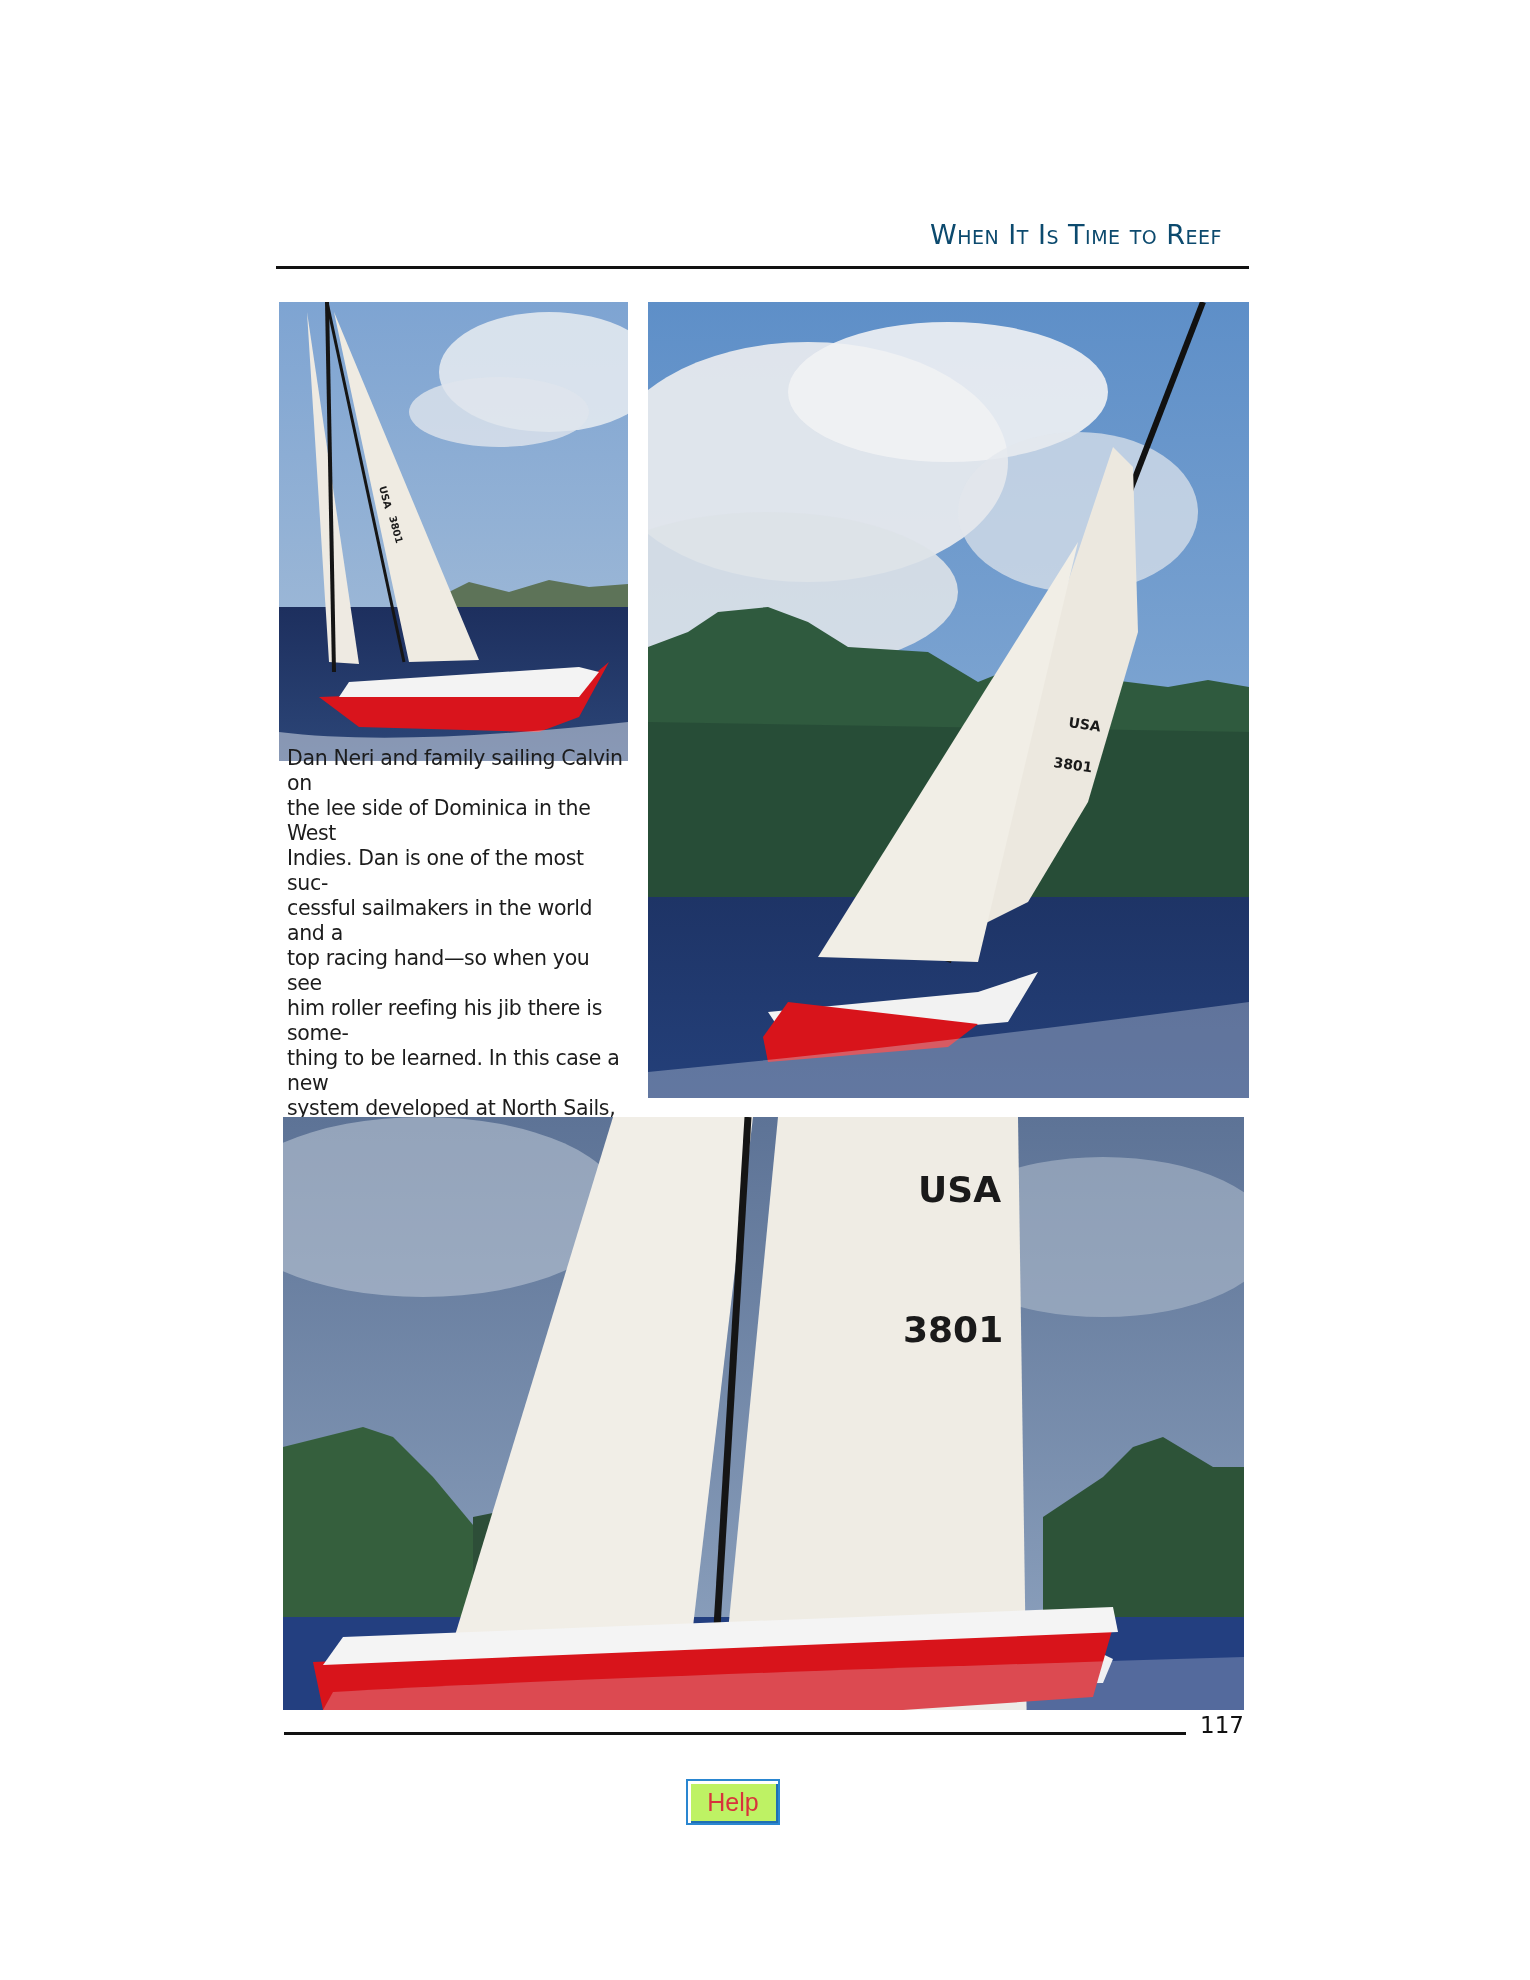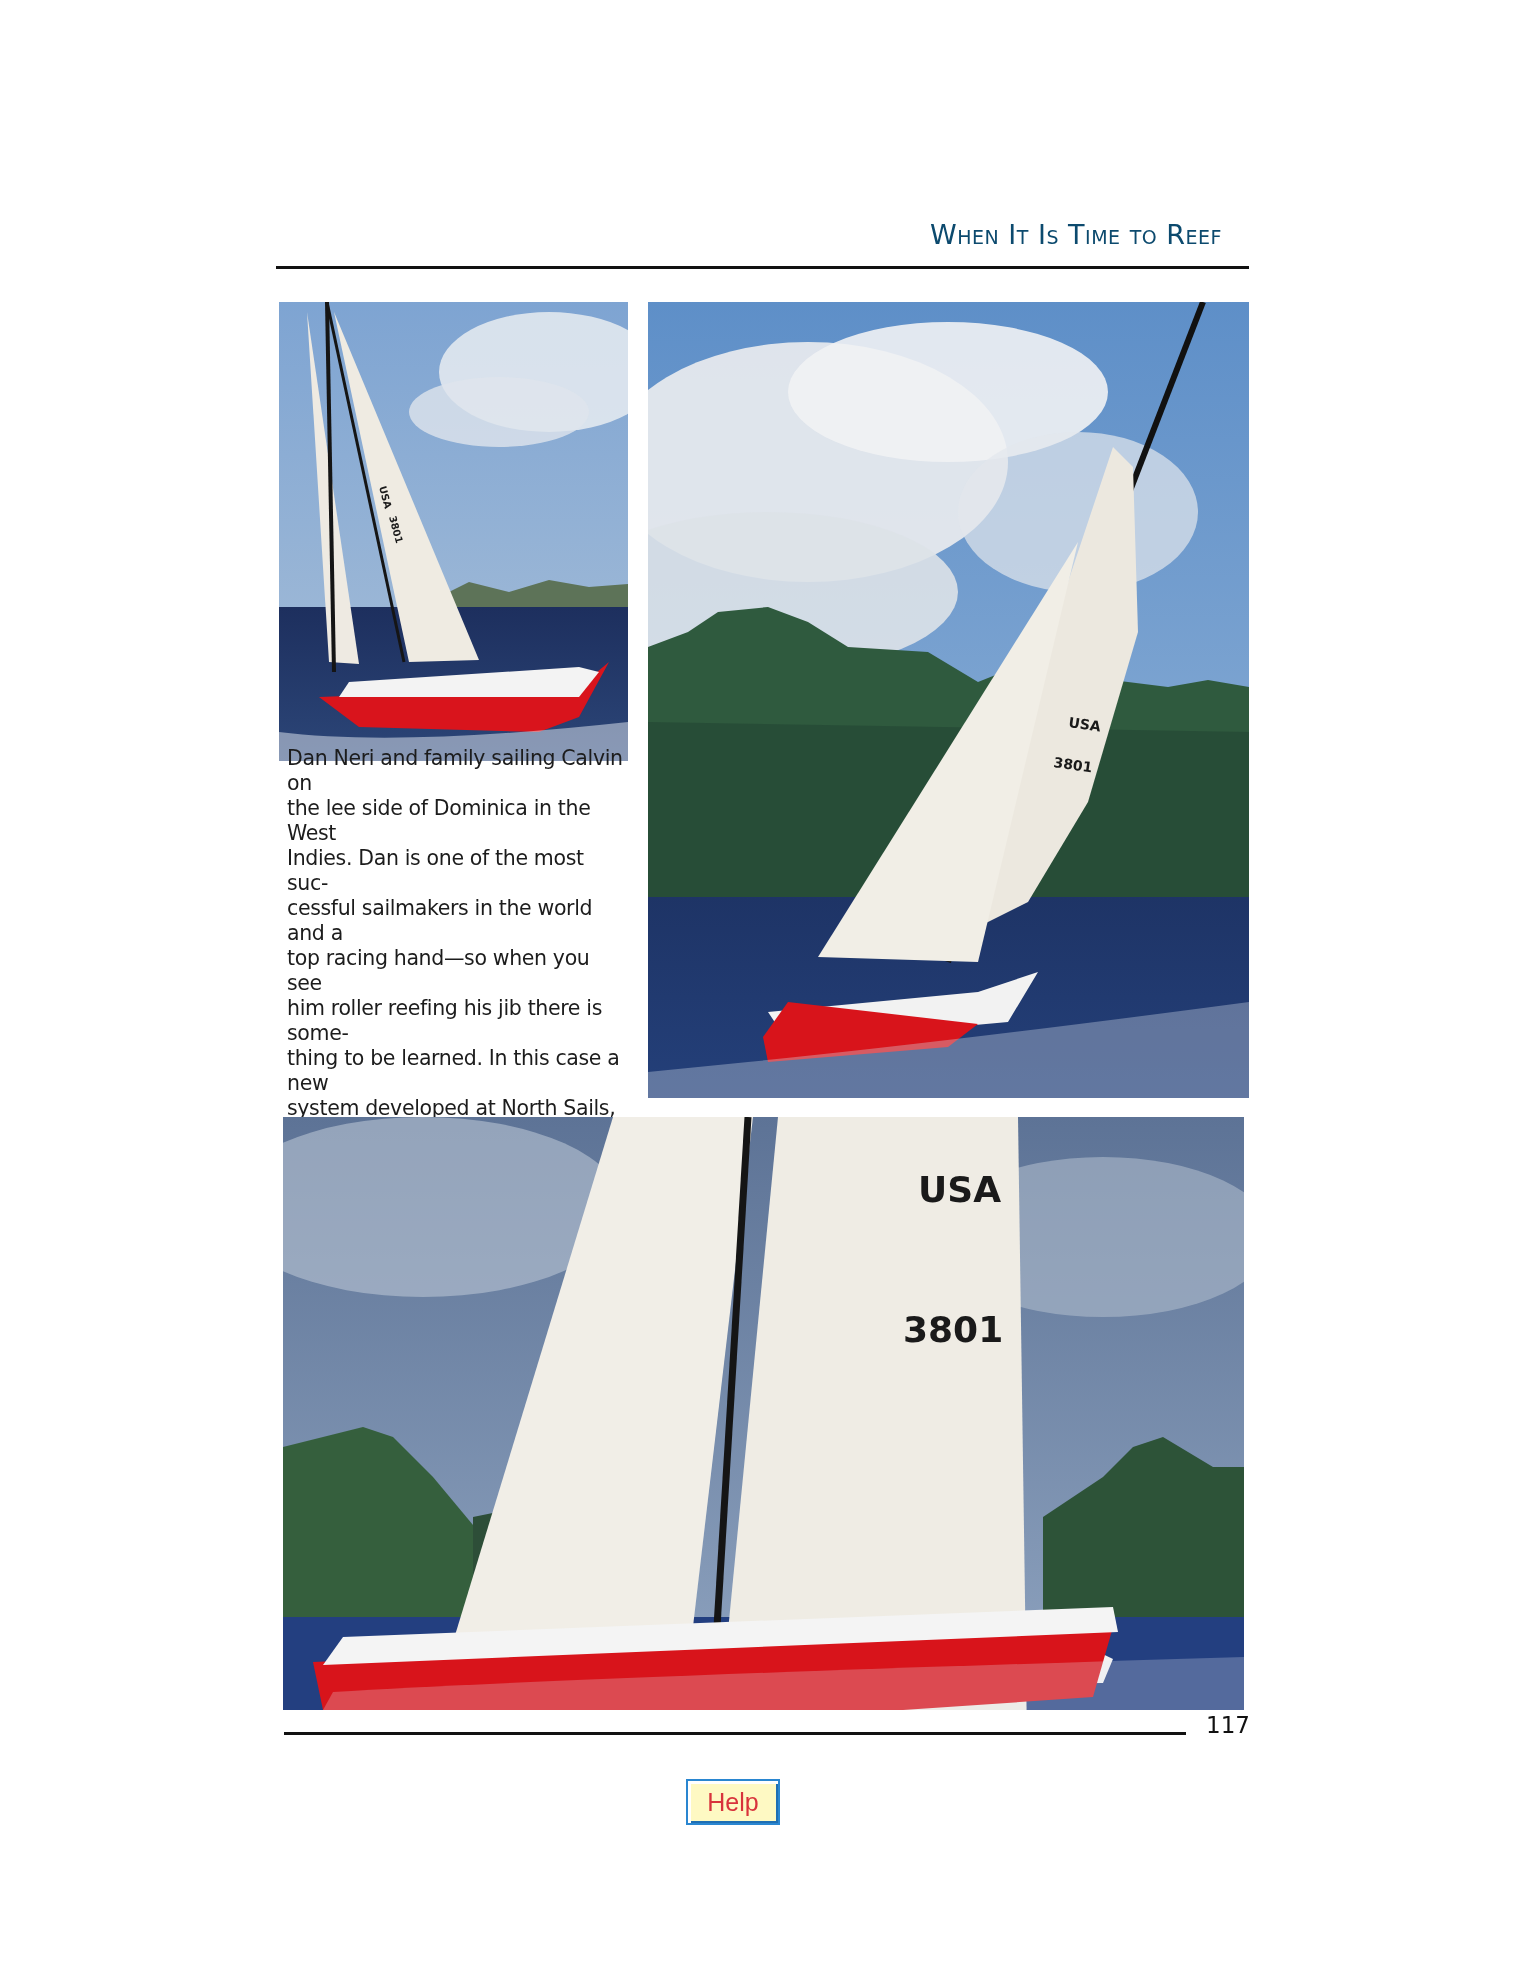--- a/index.html
+++ b/index.html
@@ -18,7 +18,7 @@
   #caption { left:287px; top:746px; width:340px; font-size:20.5px; line-height:25px;
     color:#1c1c1c; white-space:pre-line; letter-spacing:-0.35px; }
   #bottom-rule { left:284px; top:1732px; width:902px; height:3px; background:#111; }
-  #page-number { left:1200px; top:1710px; width:50px; text-align:right; font-size:23px;
+  #page-number { left:1200px; top:1710px; width:50px; font-size:23px;
     color:#111; line-height:30px; }
   #help-button { left:686px; top:1779px; width:94px; height:46px; box-sizing:border-box;
     background:#fef9c3; border:2px solid #2a86d0;

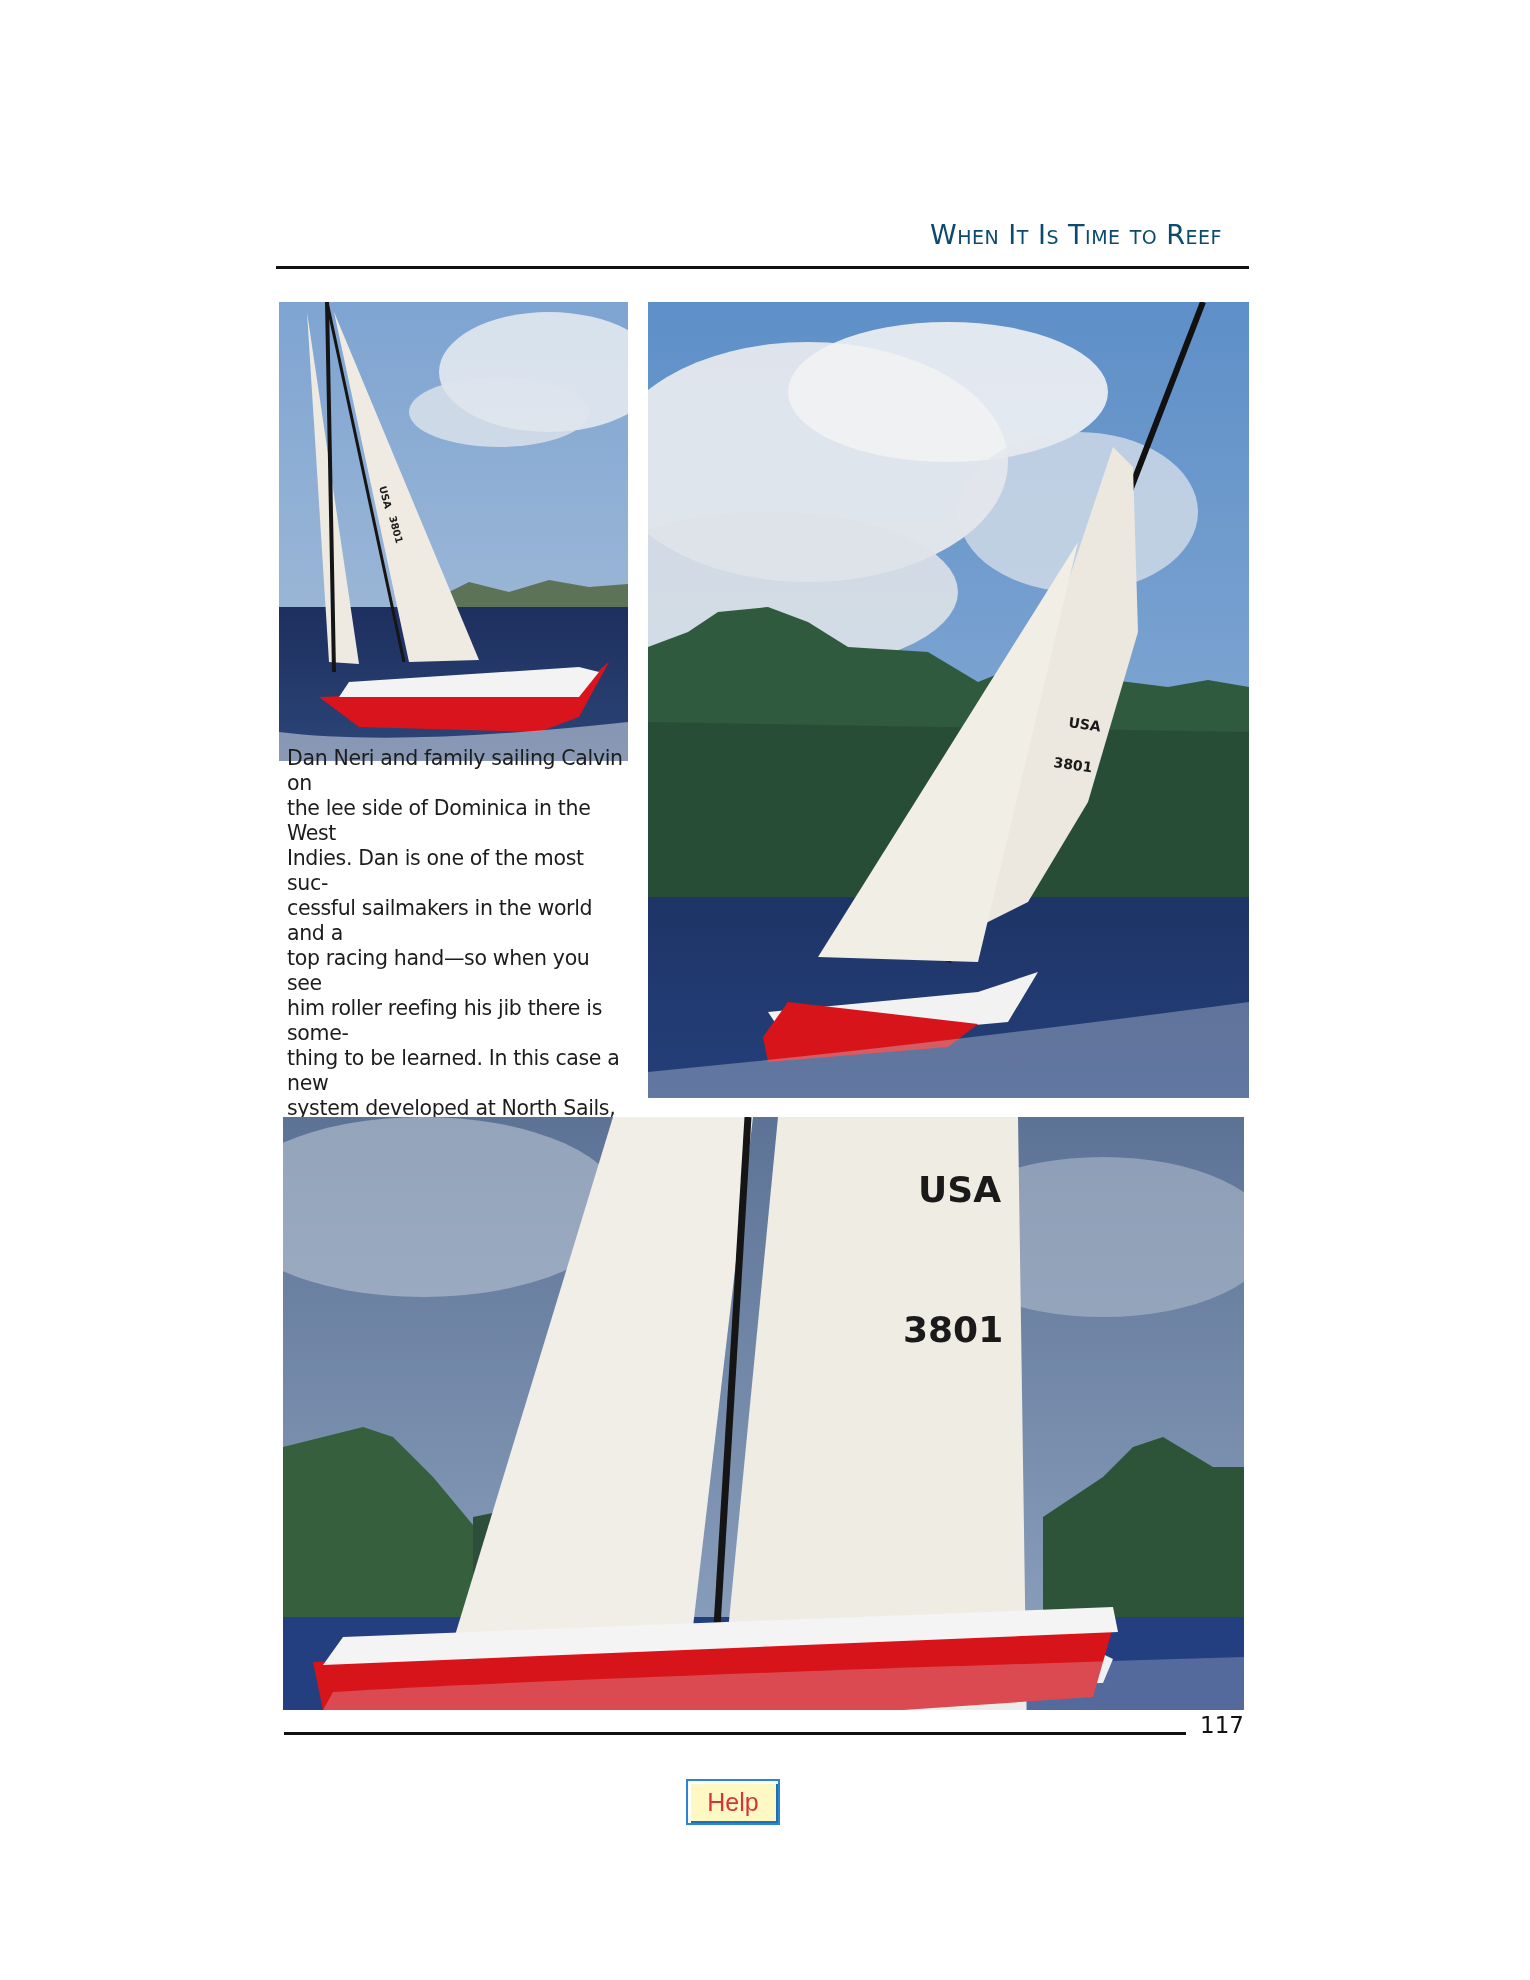--- a/index.html
+++ b/index.html
@@ -21,7 +21,7 @@
   #page-number { left:1200px; top:1710px; width:50px; font-size:23px;
     color:#111; line-height:30px; }
   #help-button { left:686px; top:1779px; width:94px; height:46px; box-sizing:border-box;
-    background:#fef9c3; border:2px solid #2a86d0;
+    background:#bef264; border:2px solid #2a86d0;
     box-shadow: inset 3px 3px 0 #ffffff, inset -2px -2px 0 #1f6fb3;
     color:#d8333c; font-family:"Liberation Sans", sans-serif; font-size:25px;
     text-align:center; line-height:42px; cursor:pointer; }

